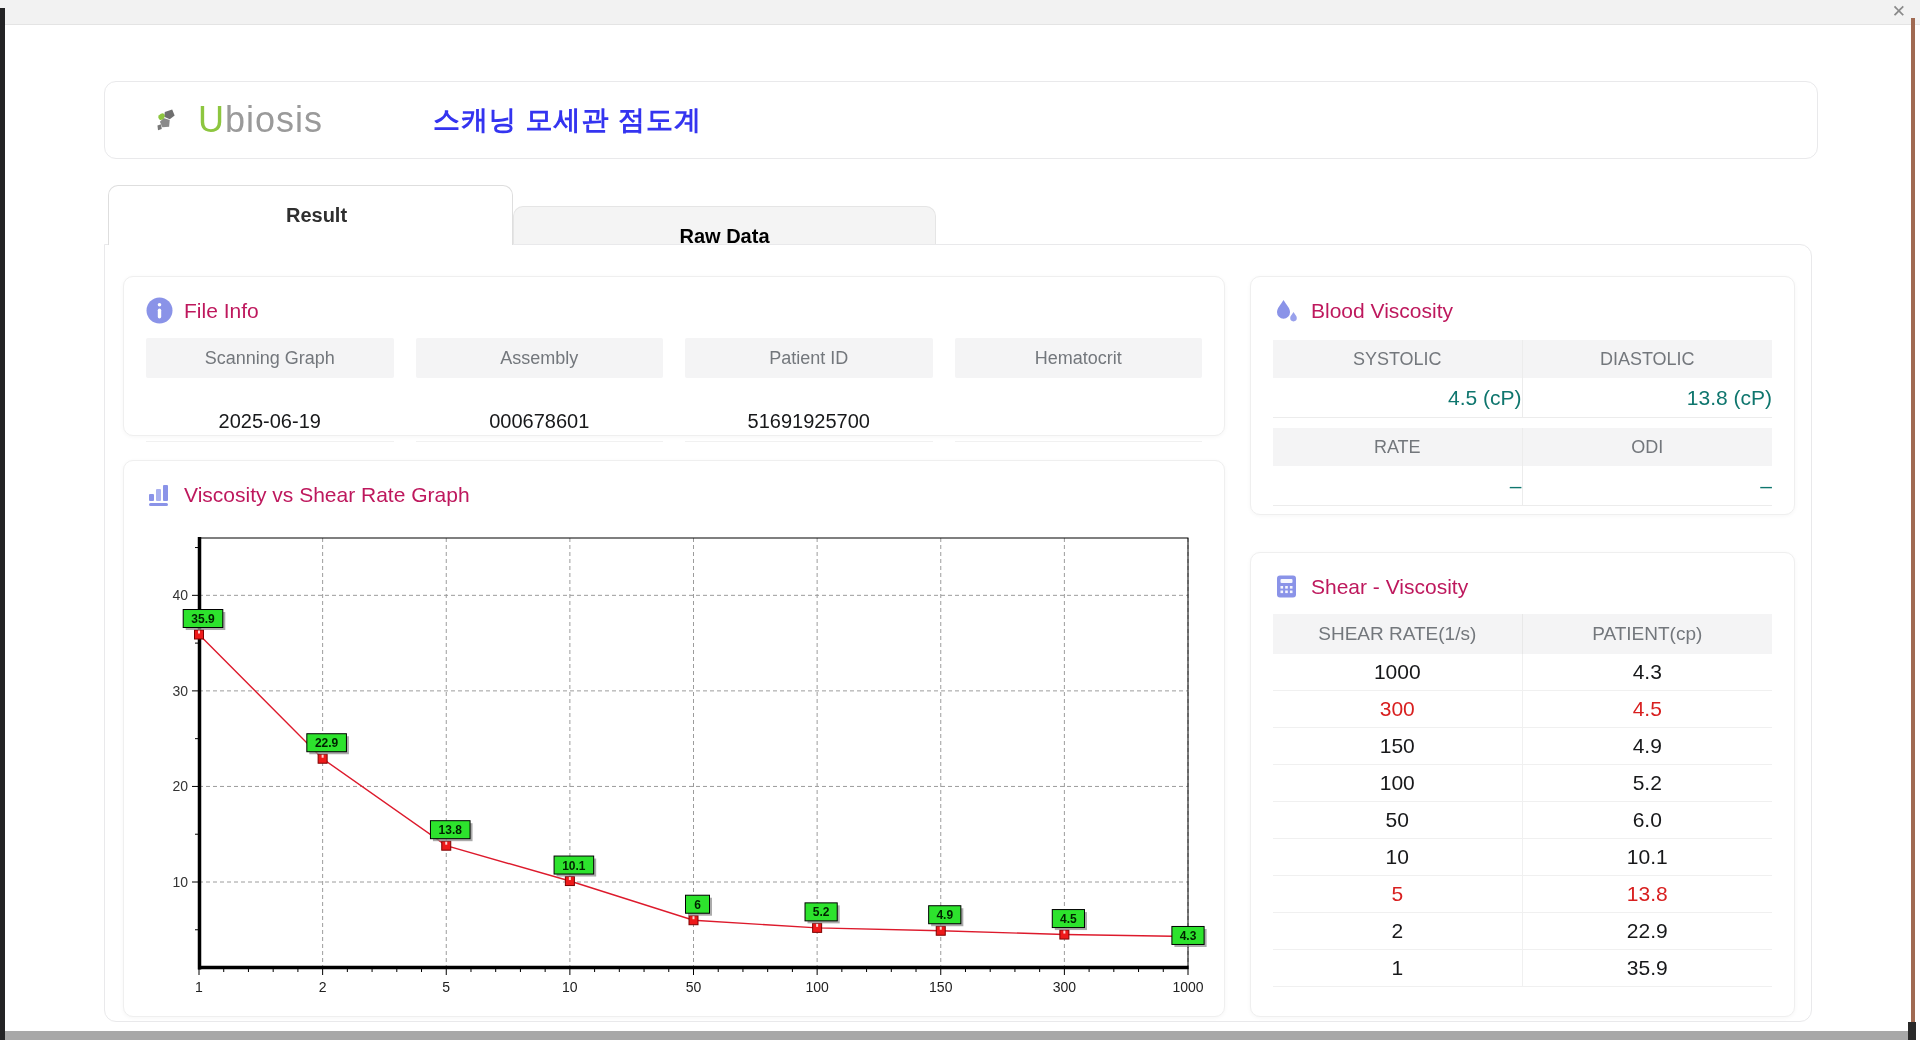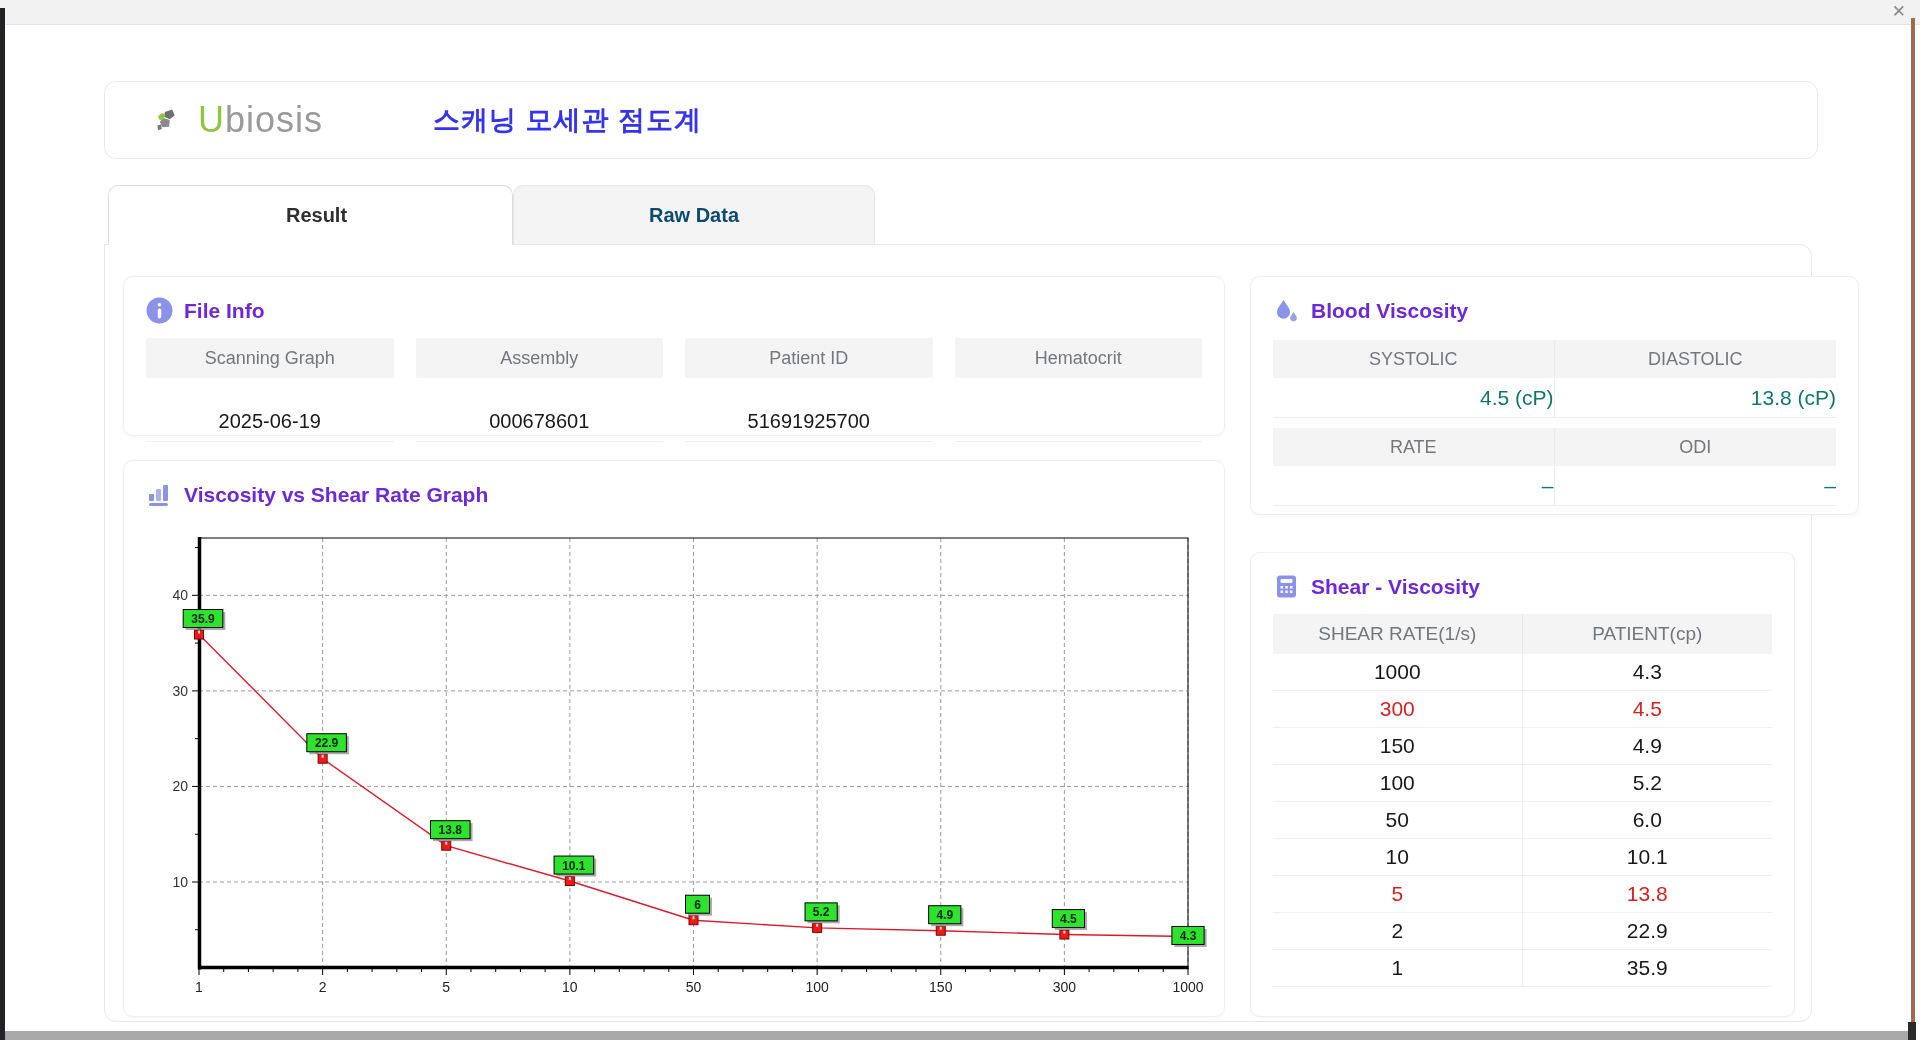--- a/index.html
+++ b/index.html
@@ -28,7 +28,7 @@
   
   .tab { position:absolute; top:185px; height:60px; border-radius:10px 10px 0 0; display:flex; align-items:center; justify-content:center; font-size:20px; cursor:pointer; }
   .tab-active { left:108px; width:405px; background:#fff; border:1px solid #dedede; border-bottom:none; color:#2f2f2f; font-weight:bold; z-index:3;padding-left:12px; }
-  .tab-inactive { left:513px; width:362px; height:59px; background:#f4f4f4; border:1px solid #e5e5e5; border-bottom:none; color:#0c4a6e; font-weight:600; z-index:1; }
+  .tab-inactive { left:513px; width:423px; height:59px; background:#f4f4f4; border:1px solid #e5e5e5; border-bottom:none; color:#000000; font-weight:600; z-index:1;margin-top:21px; }
 
   .main-card { left:104px; top:244px; width:1708px; height:778px; border-radius:0 12px 12px 12px; z-index:2; }
 

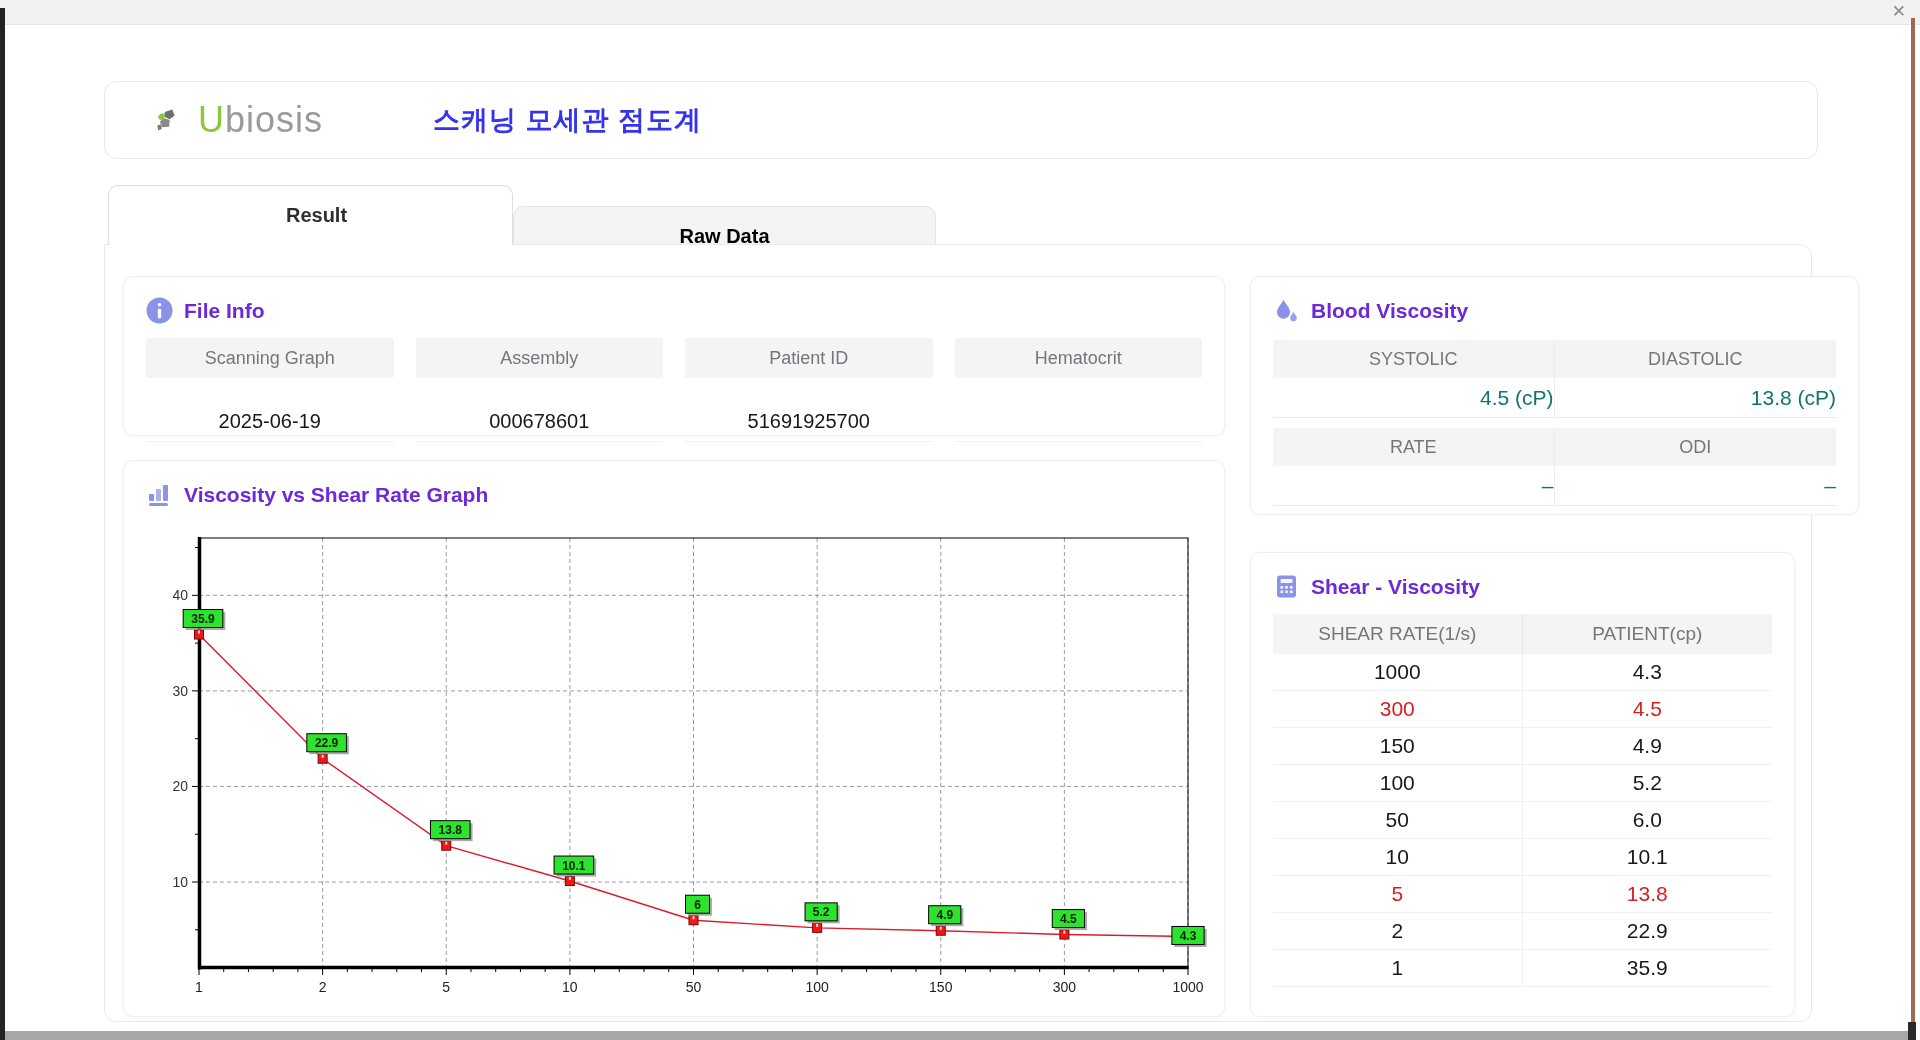--- a/index.html
+++ b/index.html
@@ -34,7 +34,7 @@
 
   
   .sec-head { display:flex; align-items:center; gap:11px; }
-  .sec-title { font-size:21px; font-weight:bold; color:#6d28d9; }
+  .sec-title { font-size:21px; font-weight:normal; color:#be185d; }
 
   
   .file-card { left:18px; top:31px; width:1102px; height:160px; padding:20px 22px; }

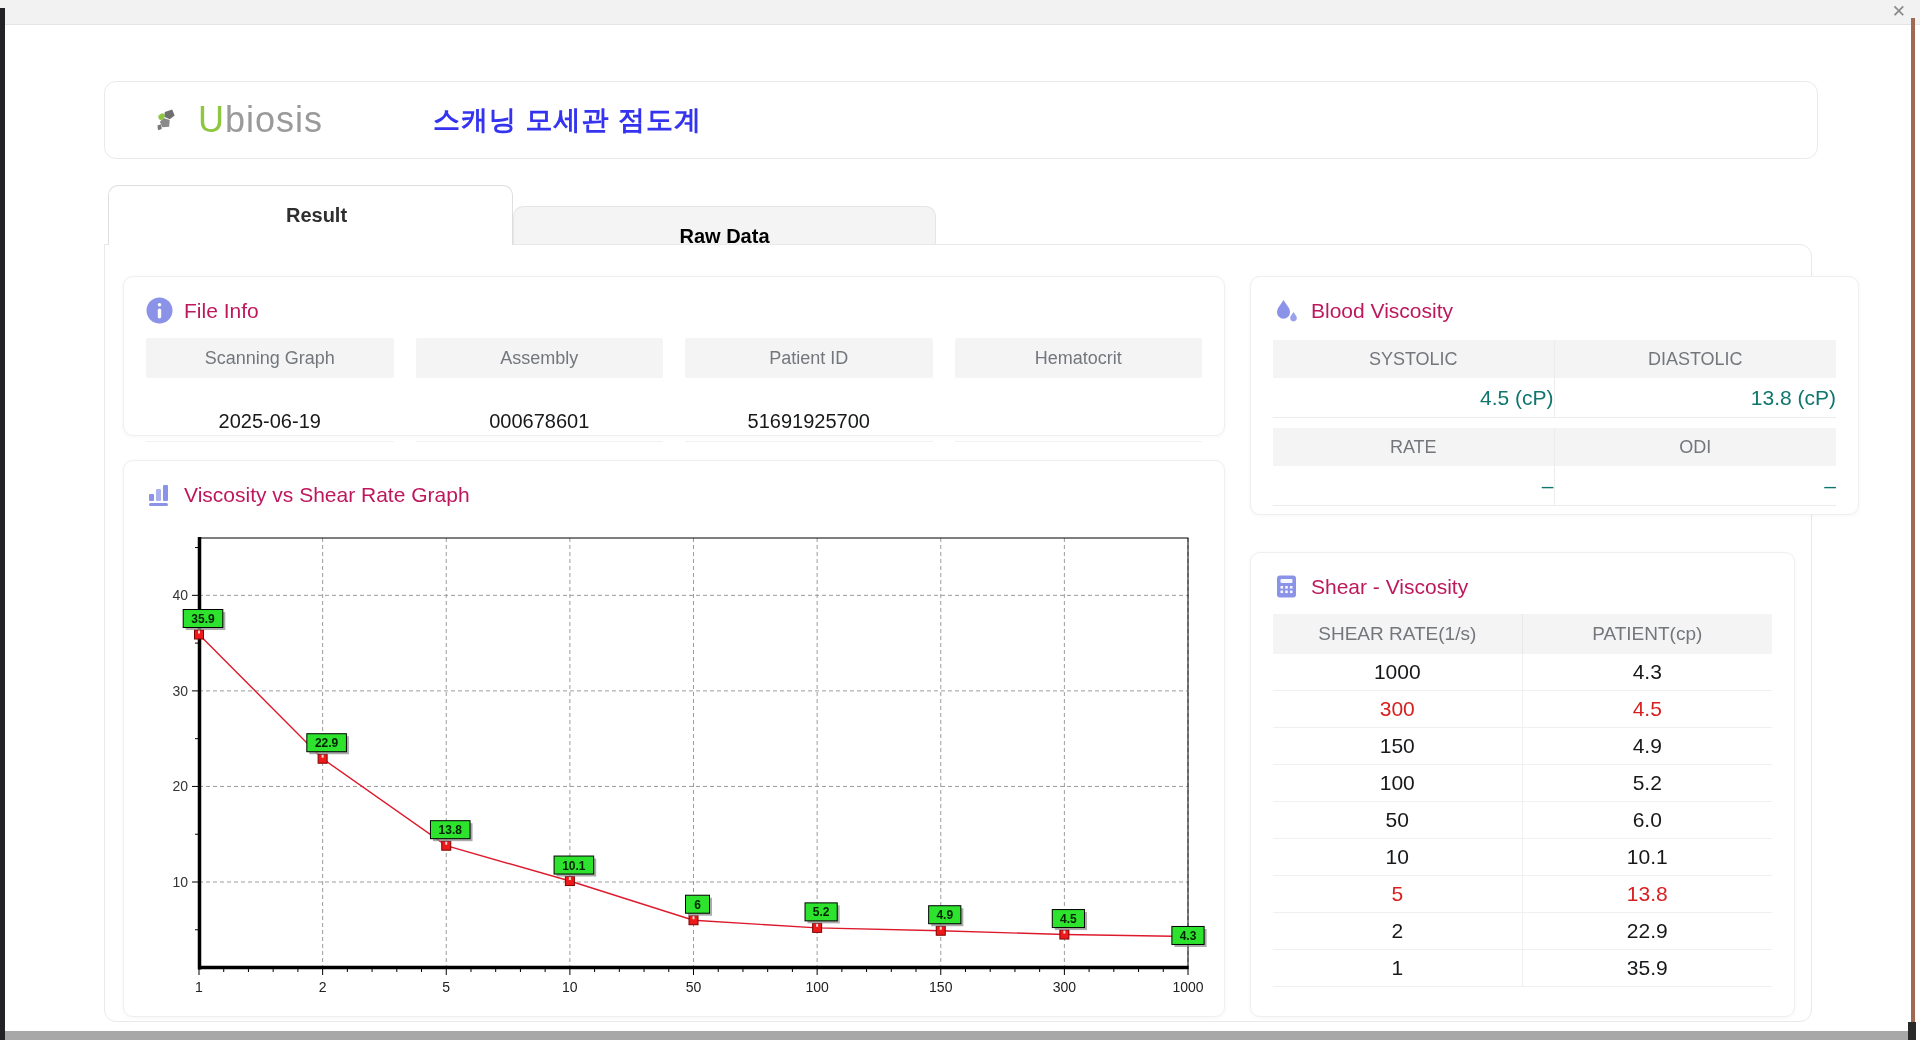--- a/index.html
+++ b/index.html
@@ -47,7 +47,7 @@
   .chart-holder { position:absolute; left:33px; top:68px; width:1080px; height:478px; }
 
   
-  .blood-card { left:1145px; top:31px; width:609px; height:239px; padding:20px 22px; }
+  .blood-card { left:1145px; top:31px; width:545px; height:239px; padding:20px 22px; }
   .pair-table { margin-top:16px; }
   .pair-row { display:grid; grid-template-columns:1fr 1fr; }
   .pair-h { height:38px; line-height:38px; background:#f4f4f5; text-align:center; font-size:18px; color:#73777c; }

